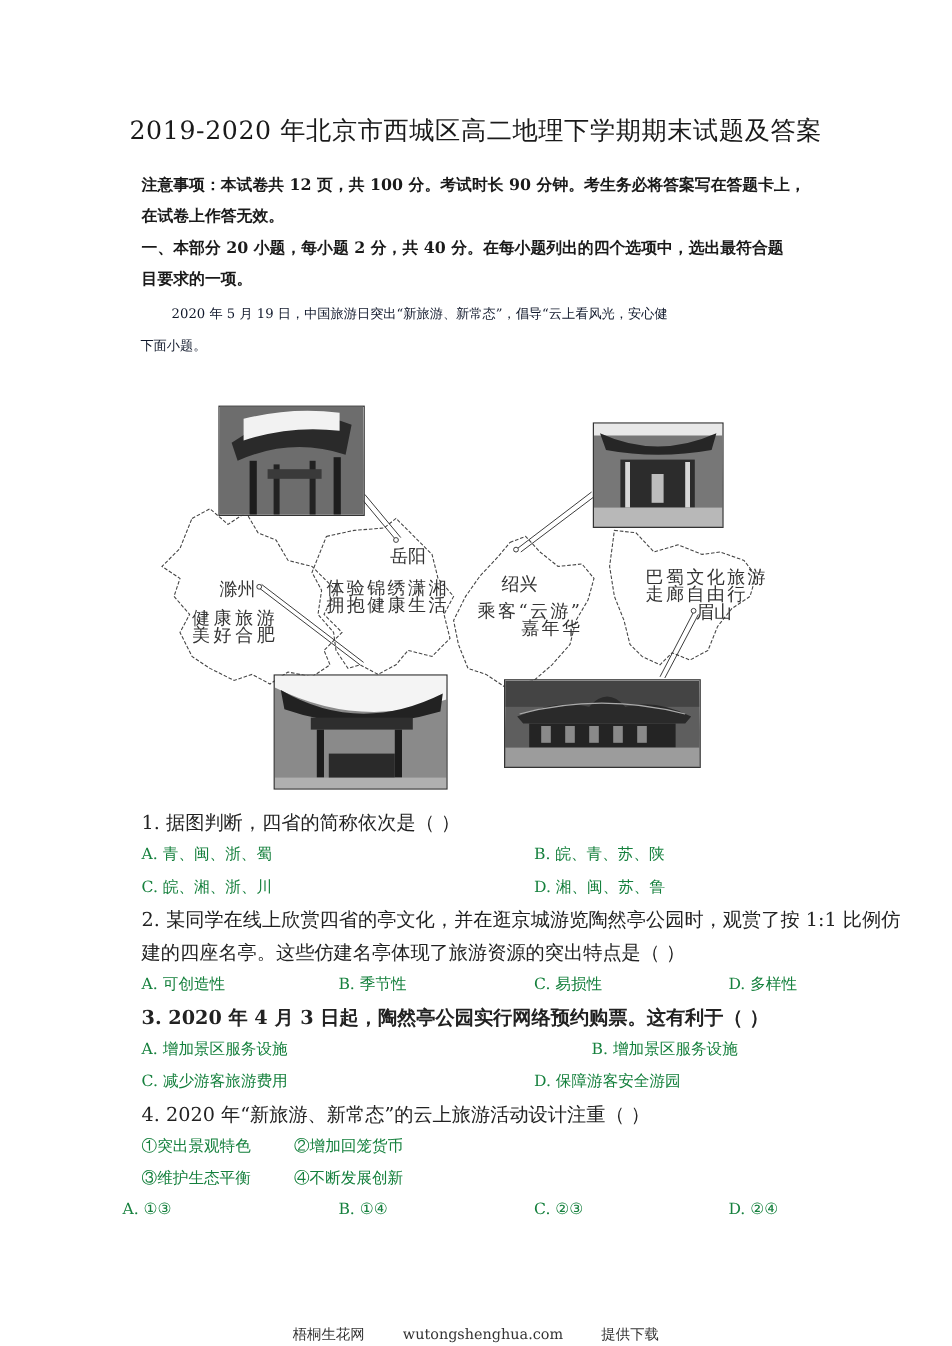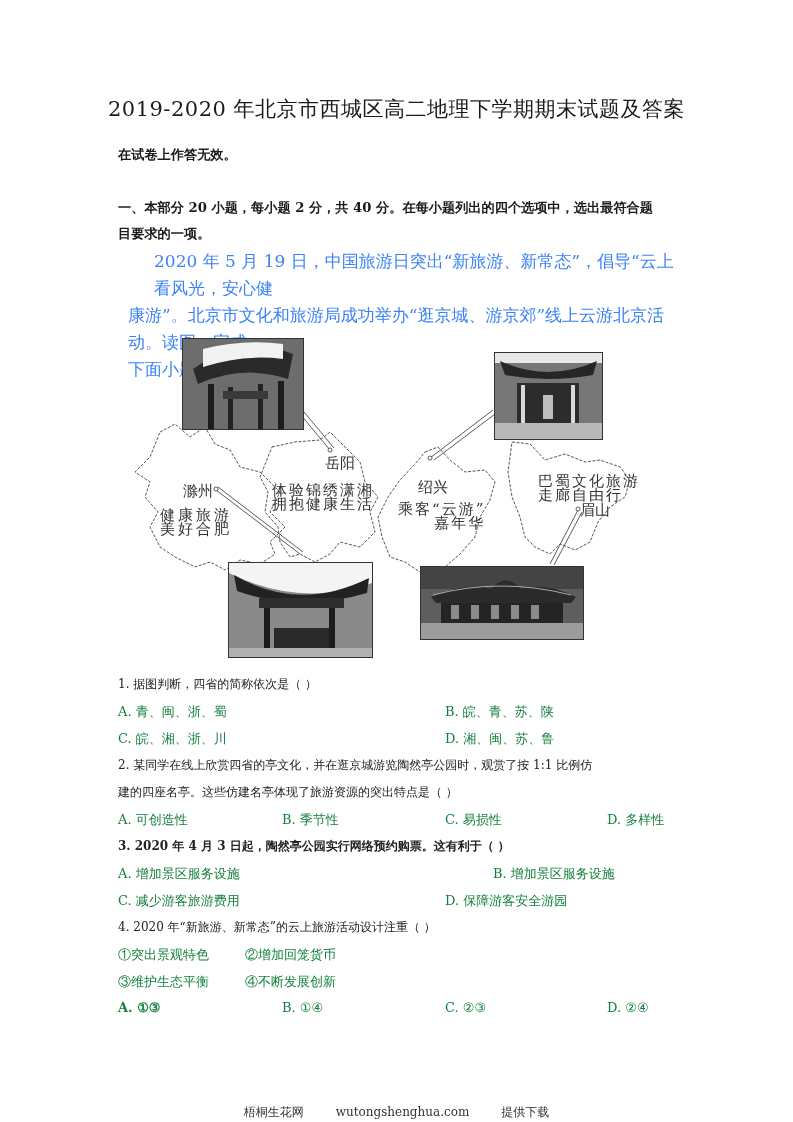--- a/index.html
+++ b/index.html
@@ -28,6 +28,7 @@
 <div class="title">2019-2020 年北京市西城区高二地理下学期期末试题及答案</div>
 
 <div class="notice" style="top:142px;">
+  <div>注意事项：本试卷共 12 页，共 100 分。考试时长 90 分钟。考生务必将答案写在答题卡上，</div>
   <div>在试卷上作答无效。</div>
 </div>
 

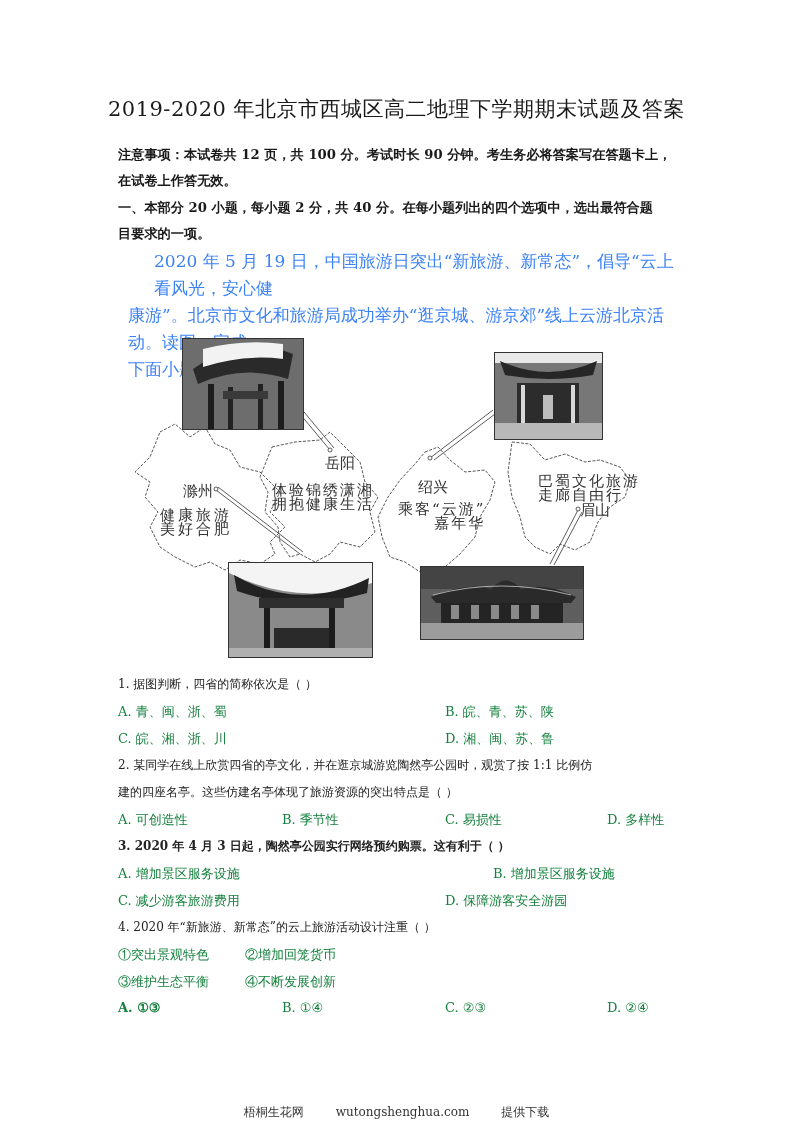--- a/index.html
+++ b/index.html
@@ -9,7 +9,7 @@
            font-size: 21px; letter-spacing: 0.5px; color: #1a1a1a; }
   .notice { position: absolute; left: 118px; width: 560px; font-size: 13.2px; font-weight: bold;
             color: #1a1a1a; line-height: 26px; }
-  .para { position: absolute; left: 128px; width: 560px; font-size: 17px; line-height: 27px; color: #3b82f6; }
+  .para { position: absolute; left: 117px; width: 560px; font-size: 11px; line-height: 27px; color: #0f172a; }
   .para .indent { padding-left: 26px; }
   .figure { position: absolute; left: 120px; top: 332px; width: 560px; height: 332px; }
   .photo { position: absolute; border: 1px solid #333; overflow: hidden;

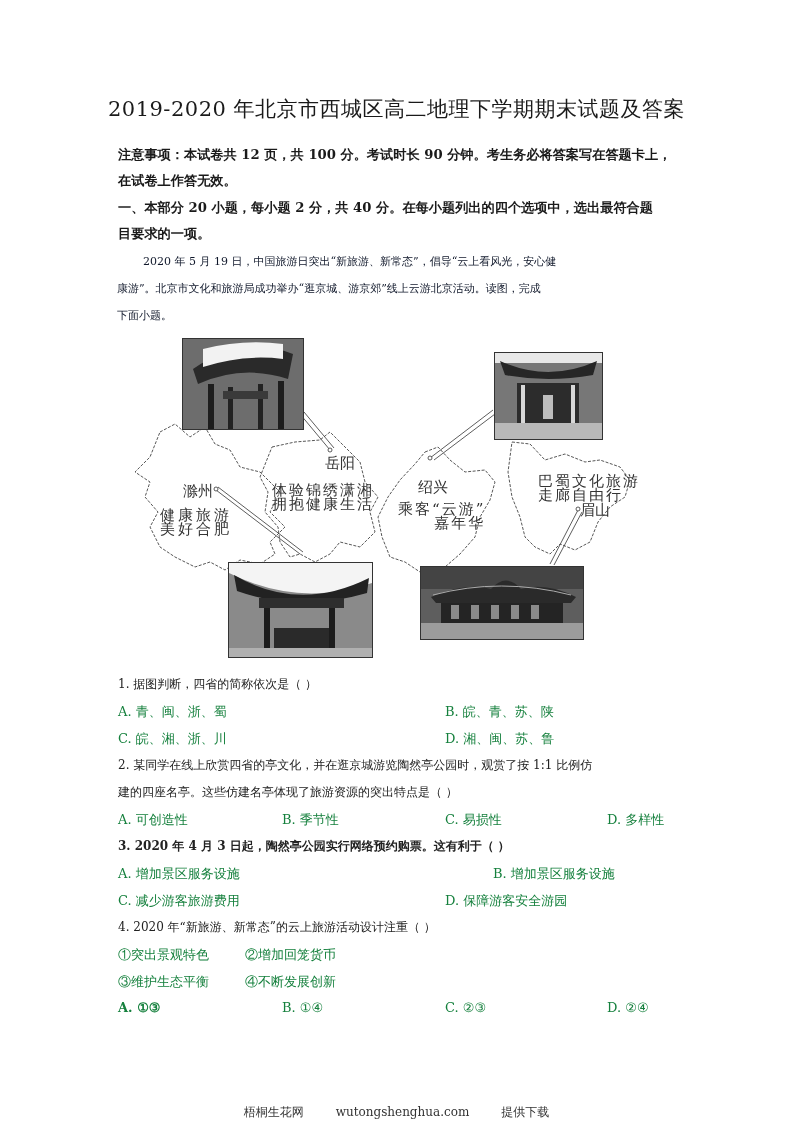--- a/index.html
+++ b/index.html
@@ -39,7 +39,6 @@
 
 <div class="para" style="top:248px;">
   <div class="indent">2020 年 5 月 19 日，中国旅游日突出“新旅游、新常态”，倡导“云上看风光，安心健</div>
-  <div>康游”。北京市文化和旅游局成功举办“逛京城、游京郊”线上云游北京活动。读图，完成</div>
   <div>下面小题。</div>
 </div>
 

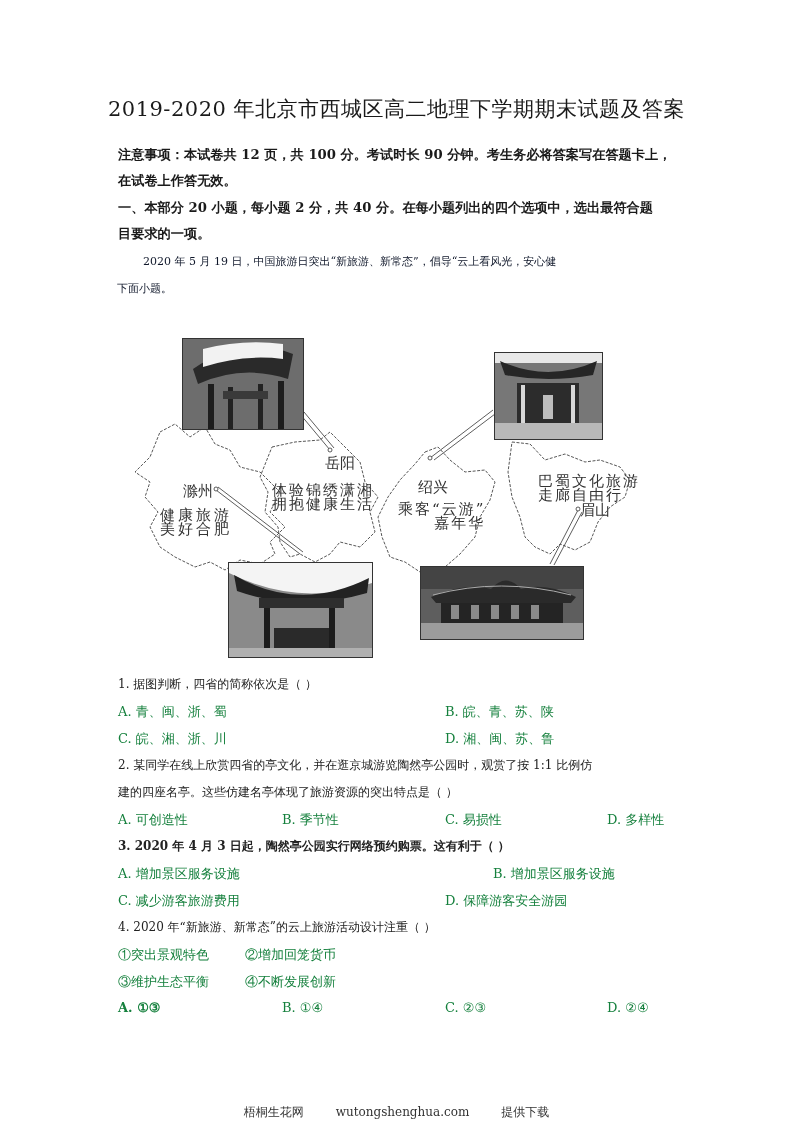--- a/index.html
+++ b/index.html
@@ -16,7 +16,7 @@
            background: linear-gradient(180deg, #e8e8e8 0%, #8a8a8a 35%, #3a3a3a 60%, #6a6a6a 100%); }
   .photo svg { width: 100%; height: 100%; display: block; }
   .maplabel { position: absolute; font-size: 15px; color: #333; line-height: 14px; }
-  .q { position: absolute; left: 118px; font-size: 12px; color: #222; white-space: nowrap; }
+  .q { position: absolute; left: 118px; font-size: 16px; color: #222; white-space: nowrap; }
   .opt { position: absolute; font-size: 13px; color: #15803d; white-space: nowrap; }
   .footer { position: absolute; top: 1104px; left: 0; width: 793px; text-align: center;
             font-size: 12px; color: #333; }

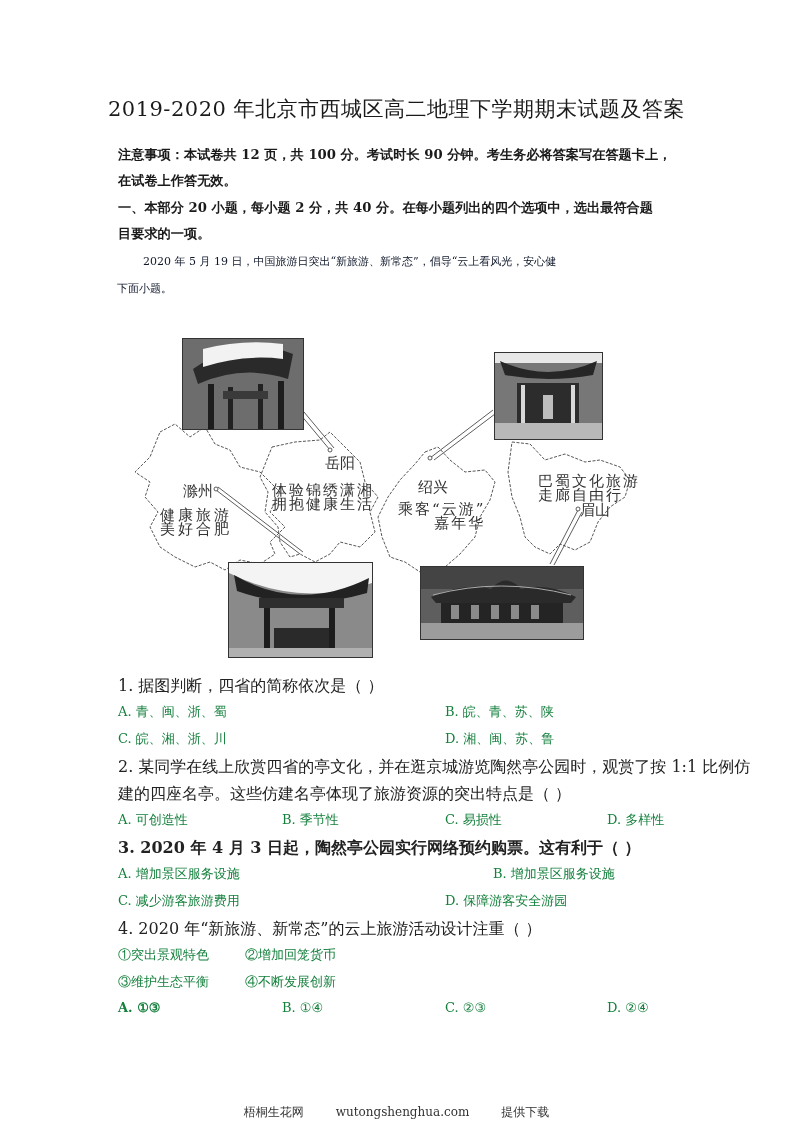--- a/index.html
+++ b/index.html
@@ -172,7 +172,7 @@
 <div class="opt" style="left:245px;top:946px;">②增加回笼货币</div>
 <div class="opt" style="left:118px;top:973px;">③维护生态平衡</div>
 <div class="opt" style="left:245px;top:973px;">④不断发展创新</div>
-<div class="opt" style="left:118px;top:1000px;font-weight:bold;">A.  ①③</div>
+<div class="opt" style="left:102px;top:1000px;">A.  ①③</div>
 <div class="opt" style="left:282px;top:1000px;">B.  ①④</div>
 <div class="opt" style="left:445px;top:1000px;">C.  ②③</div>
 <div class="opt" style="left:607px;top:1000px;">D.  ②④</div>

